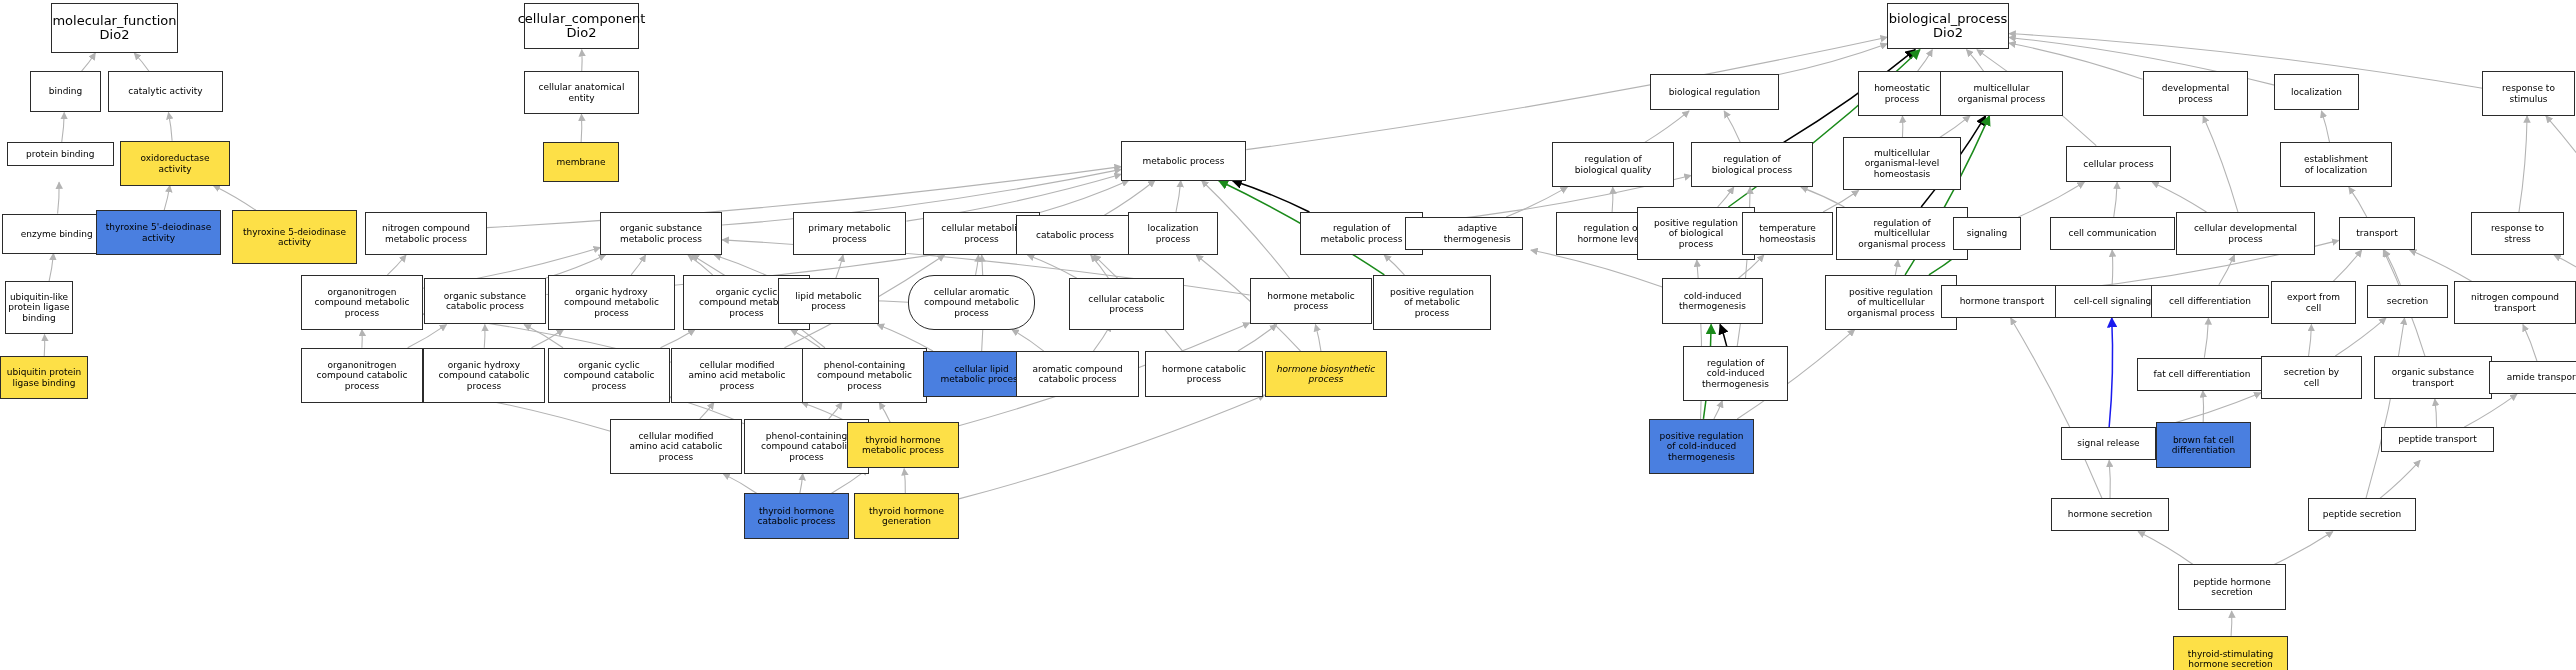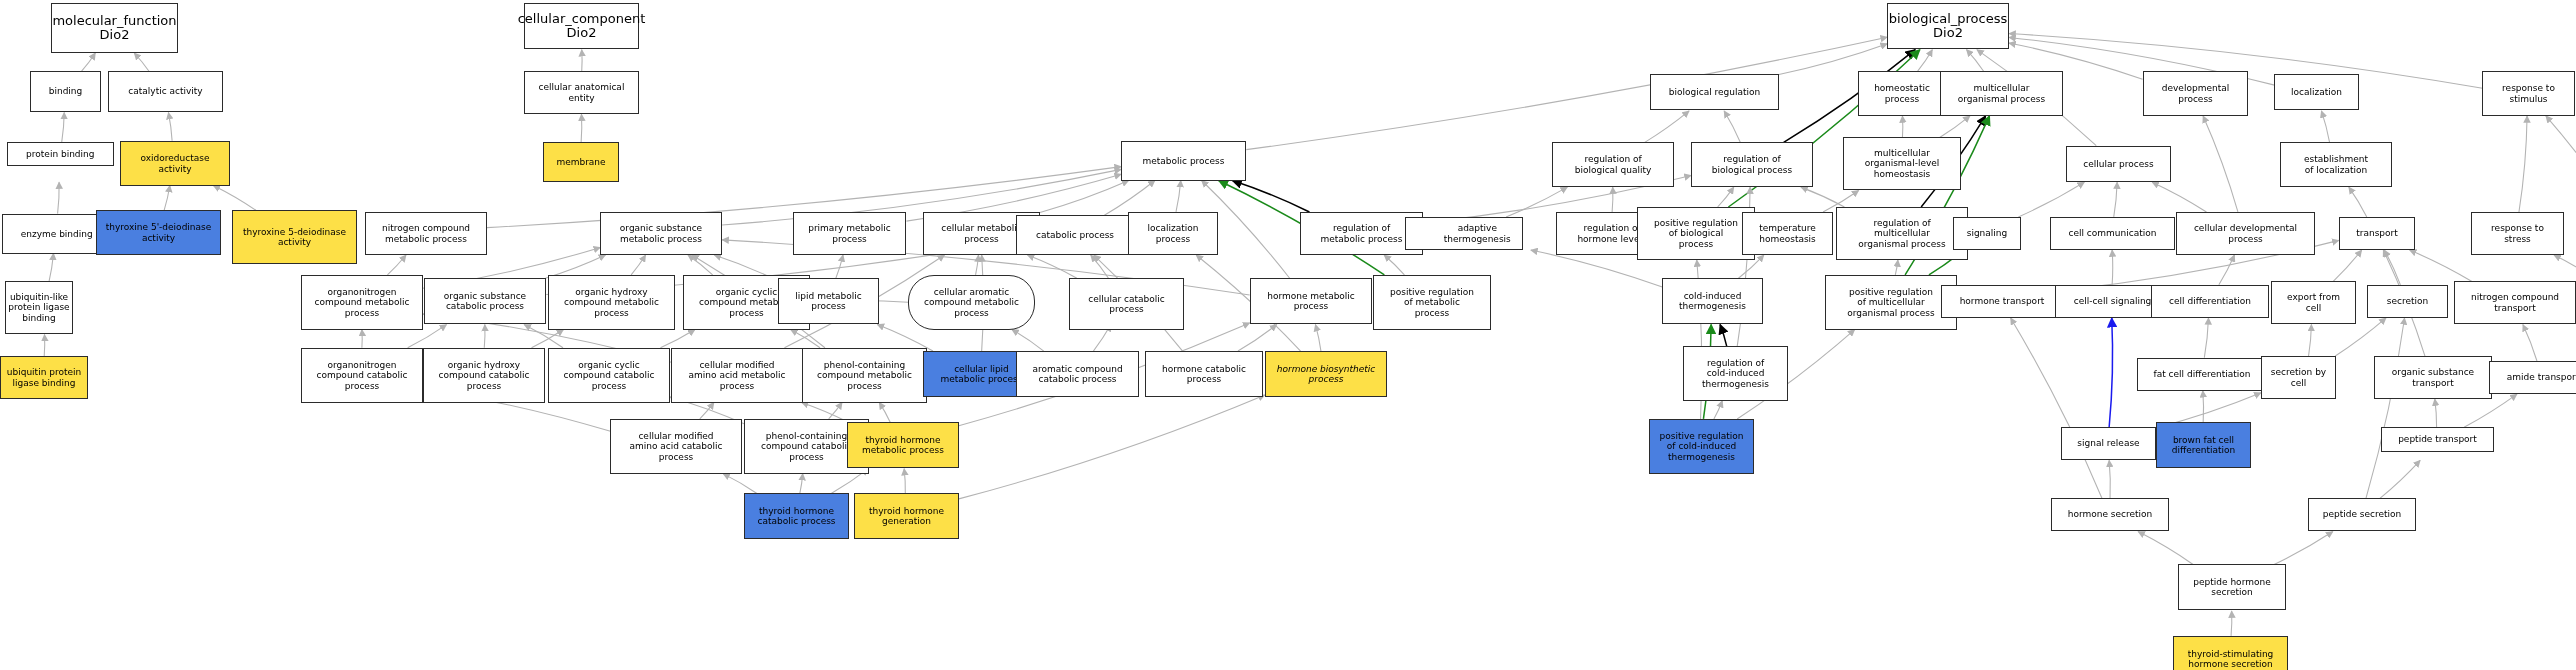--- a/index.html
+++ b/index.html
@@ -305,7 +305,7 @@
 cold-induced
 thermogenesis</div>
       <div class="node" style="left: 2137px; top: 358px; width: 130px; height: 33px;">fat cell differentiation</div>
-      <div class="node" style="left: 2261px; top: 356px; width: 75px; height: 43px;">secretion by
+      <div class="node" style="left: 2261px; top: 356px; width: 101px; height: 43px;">secretion by
 cell</div>
       <div class="node" style="left: 2374px; top: 356px; width: 118px; height: 43px;">organic substance
 transport</div>

